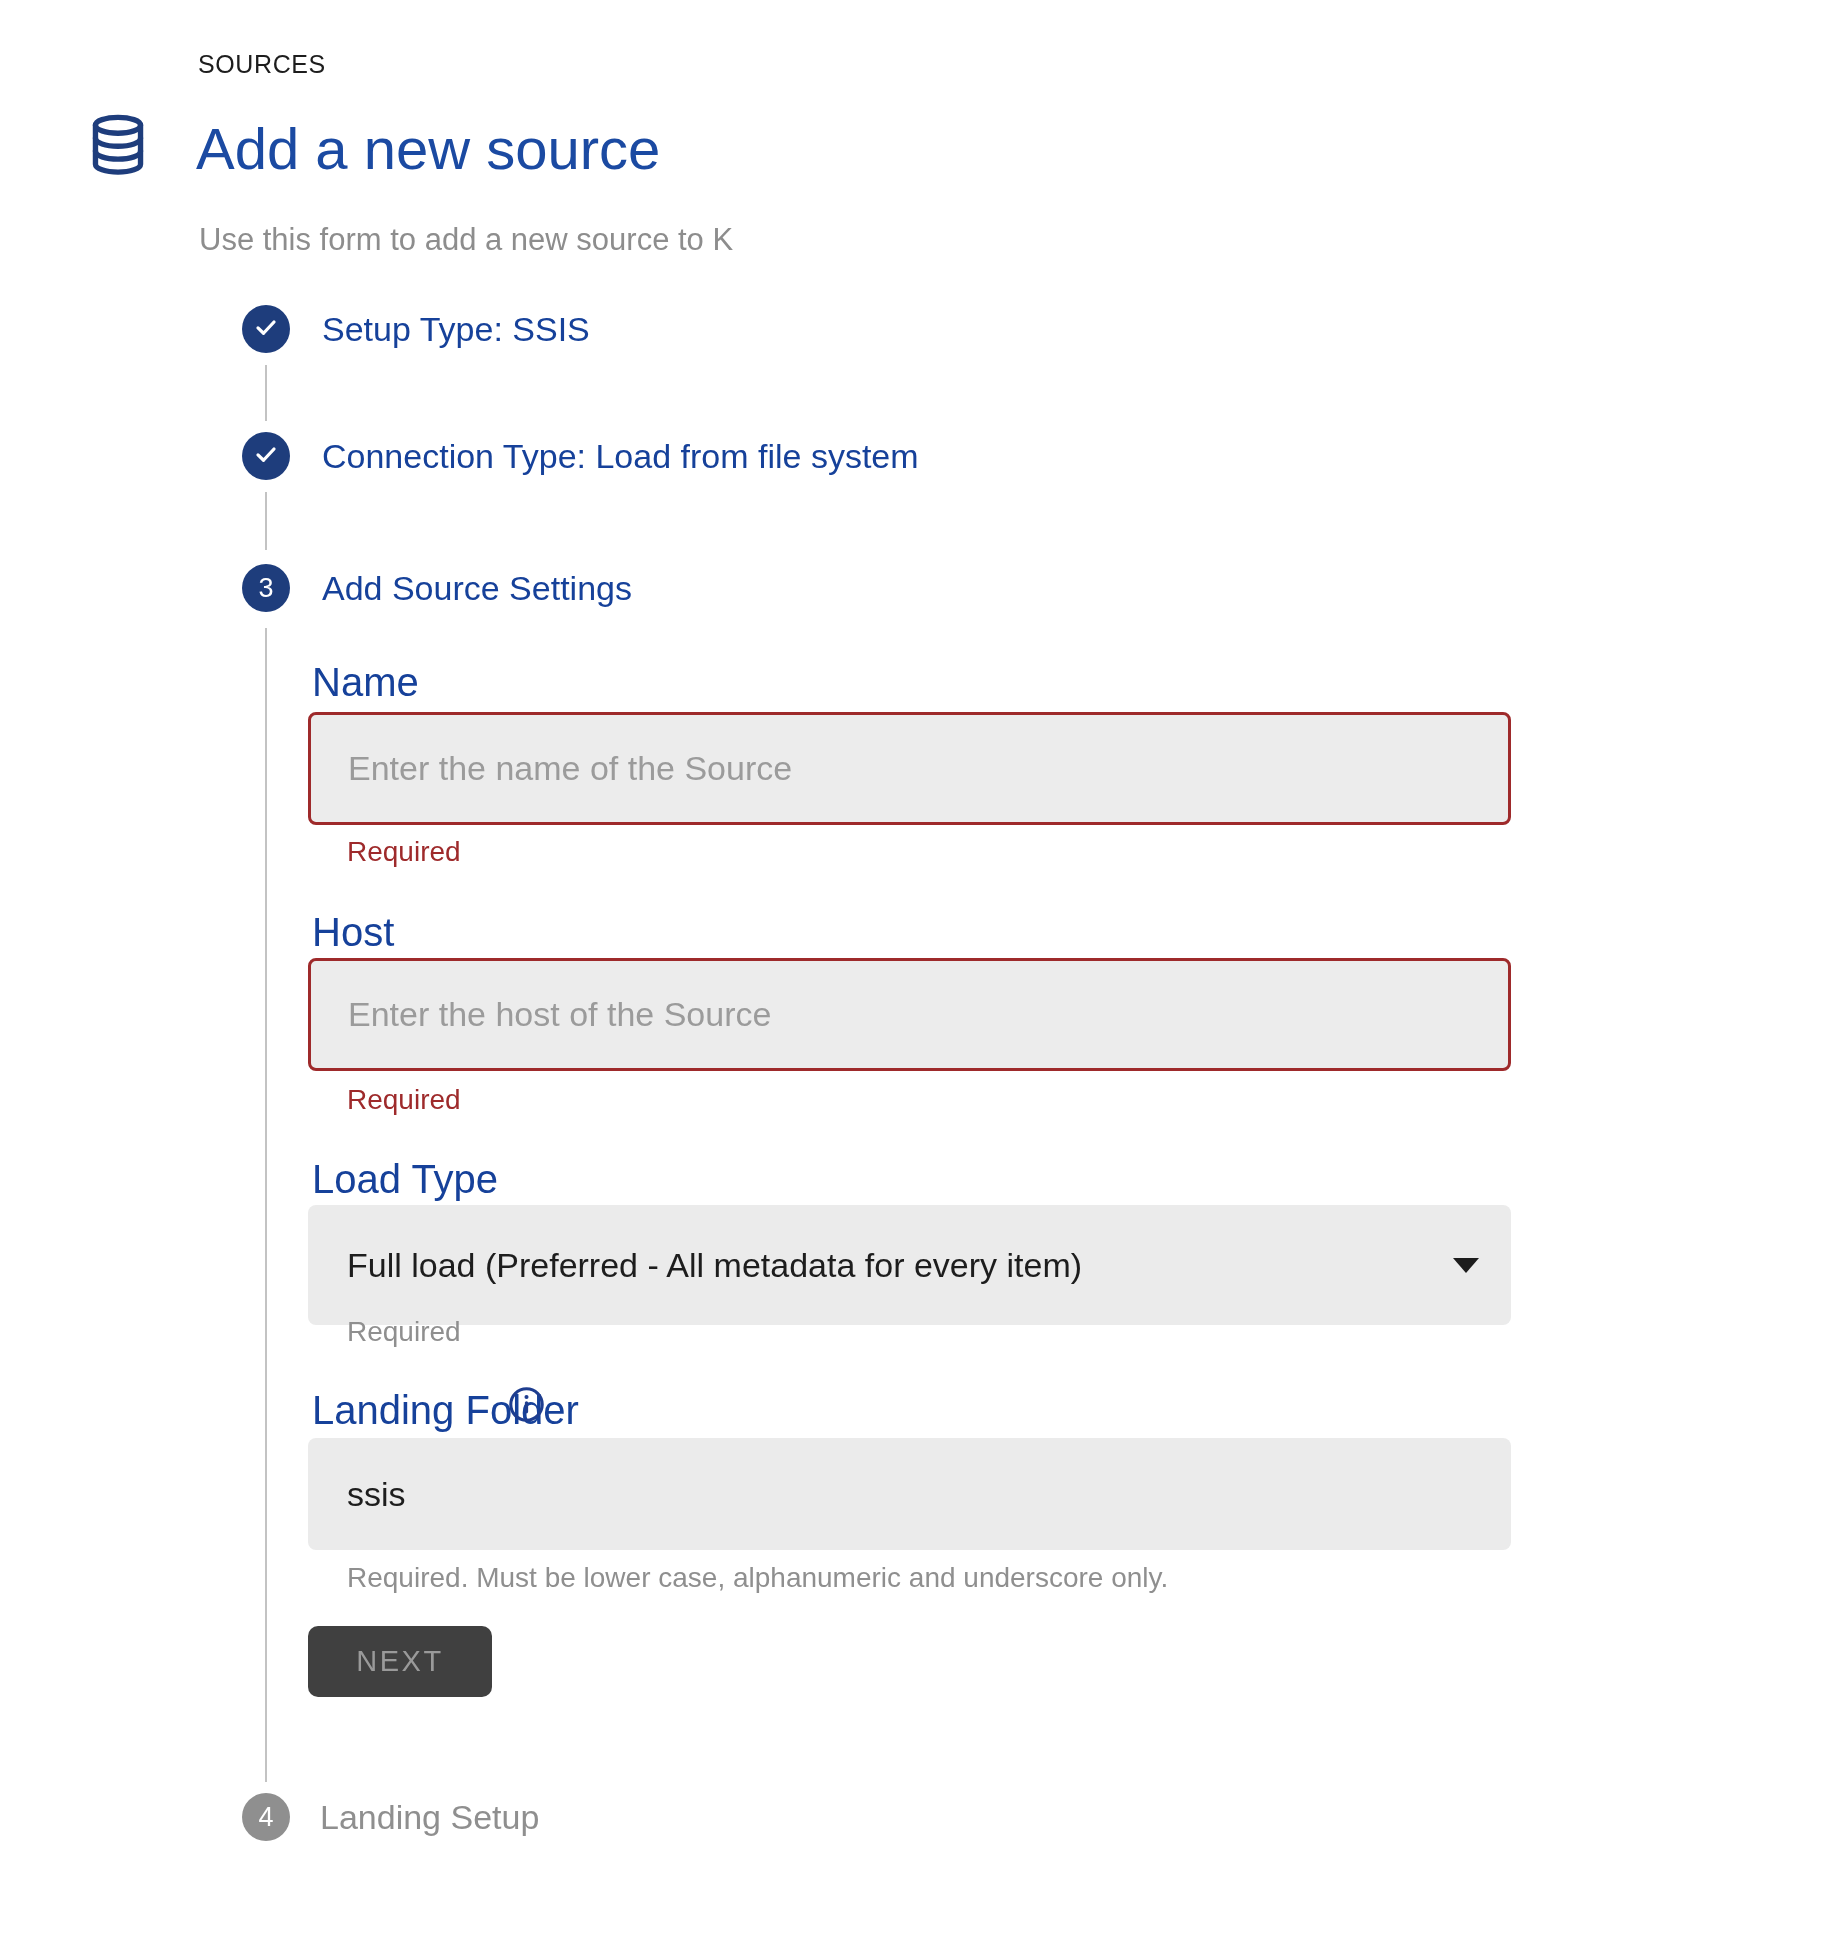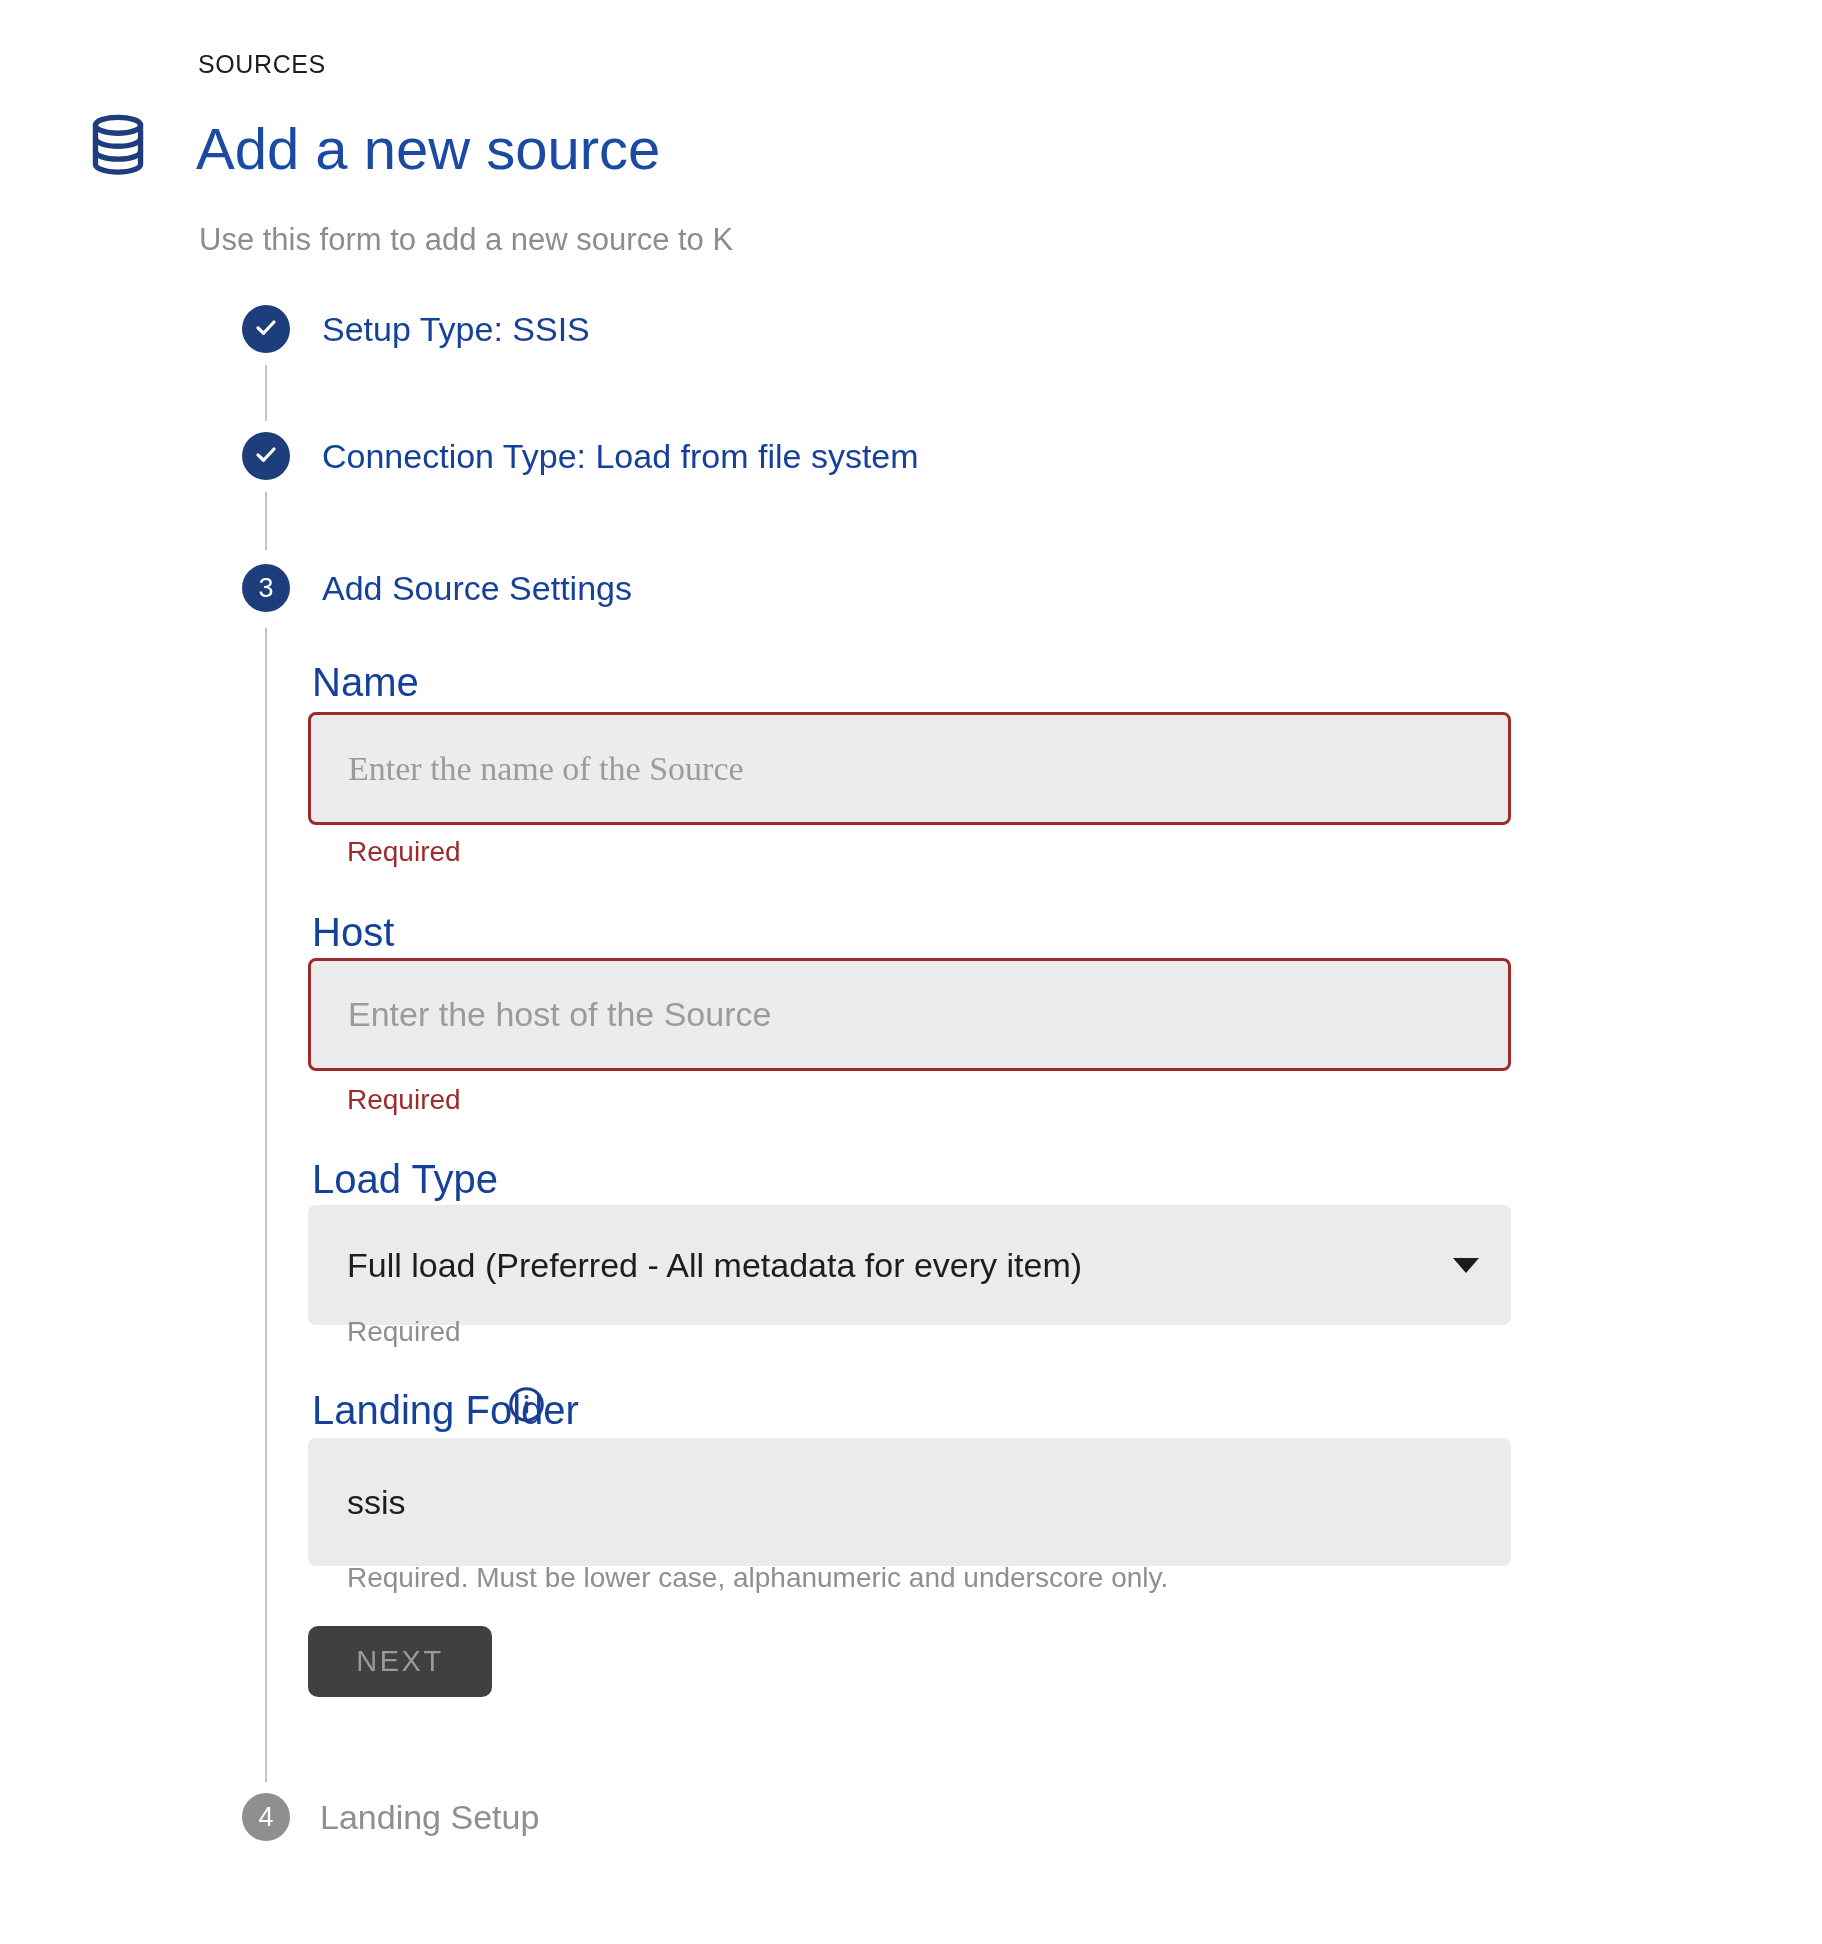--- a/index.html
+++ b/index.html
@@ -97,7 +97,7 @@
   <div class="abs connector" style="top:628px;height:1154px;"></div>
 
   <div class="abs field-label" style="left:312px;top:660px;">Name</div>
-  <input class="abs text-input" style="left: 308px; top: 712px; font-family: Liberation Serif, serif;" type="text" placeholder="Enter the name of the Source">
+  <input class="abs text-input" style="left: 308px; top: 712px;" type="text" placeholder="Enter the name of the Source">
   <div class="abs err-text" style="left:347px;top:836px;">Required</div>
 
   <div class="abs field-label" style="left:312px;top:910px;">Host</div>

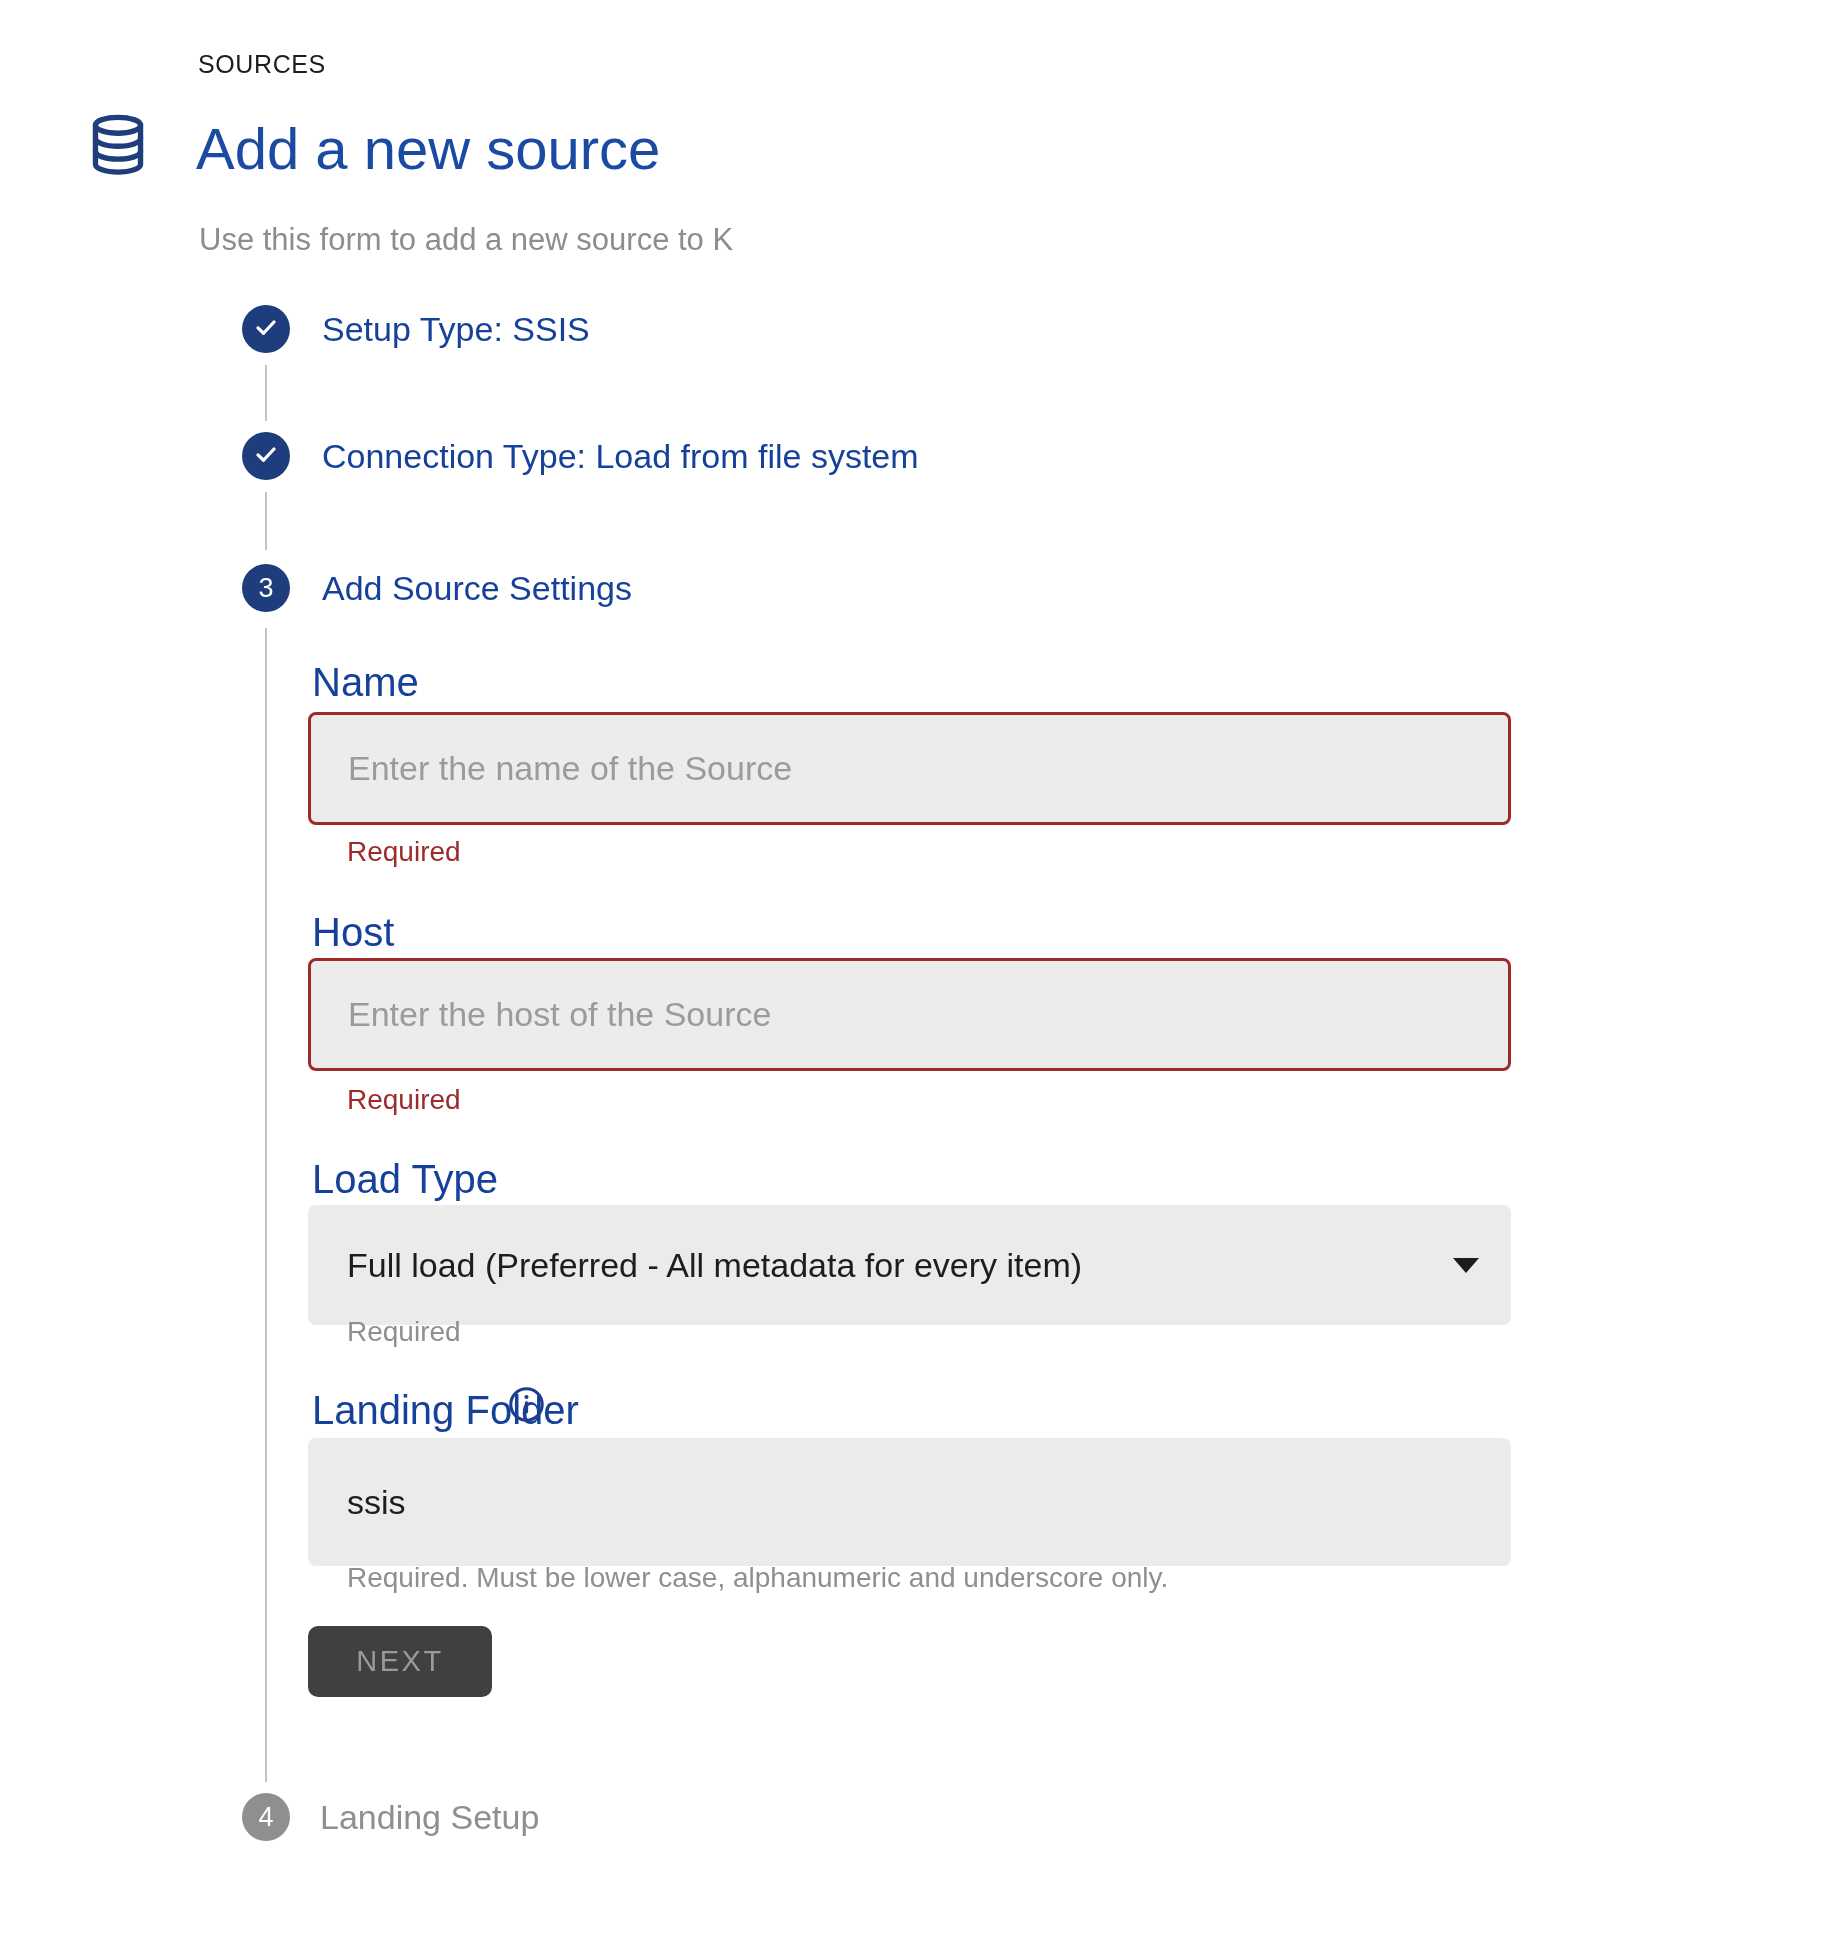--- a/index.html
+++ b/index.html
@@ -32,7 +32,7 @@
   }
   .text-input::placeholder{color:#9b9b9b;opacity:1;}
   .plain-input{
-    box-sizing:border-box;width:1203px;height:128px;background:#ebebeb;
+    box-sizing:border-box;width:1203px;height:112px;background:#ebebeb;
     border:none;border-radius:8px;padding:0 39px;
     font-size:34px;color:#1d1d1d;font-family:inherit;outline:none;
   }

